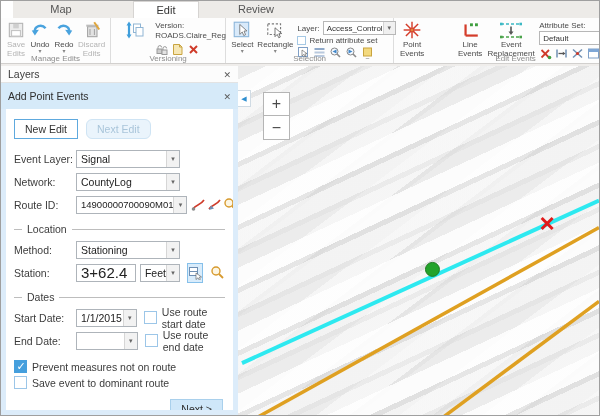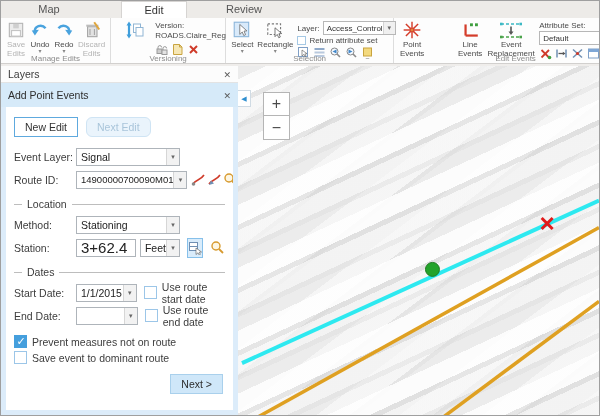--- a/index.html
+++ b/index.html
@@ -7,7 +7,7 @@
   .window{position:relative;width:600px;height:416px;background:#fff;border:1px solid #9f9f9f;
           font-family:"Liberation Sans",sans-serif;overflow:hidden;color:#3c3c3c;}
   
-  .tabbar{position:absolute;left:0;top:0;right:0;height:18px;background:#edebe8;}
+  .tabbar{position:absolute;left:12px;top:0;right:0;height:18px;background:#edebe8;}
   .tab{position:absolute;top:0;height:17px;line-height:17px;text-align:center;font-size:11px;color:#555;cursor:default;}
   .tab.active{background:#fff;border:1px solid #d6d4d2;border-bottom:none;color:#333;}
   

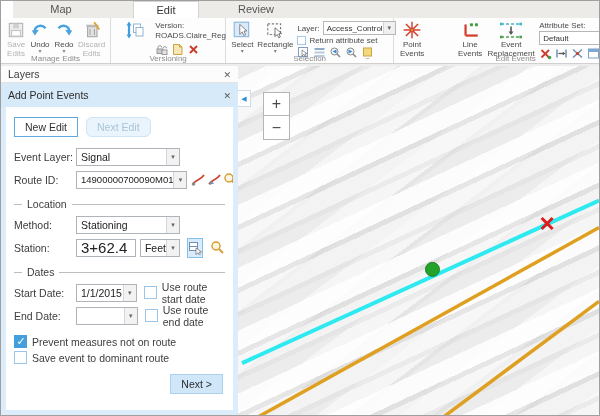--- a/index.html
+++ b/index.html
@@ -30,7 +30,7 @@
   .left-panel{position:absolute;left:0;top:65px;width:237px;bottom:0;display:flex;flex-direction:column;background:#fff;}
   .layers-bar{height:17px;background:#fcfcfc;border-bottom:1px solid #e3e3e3;display:flex;align-items:center;
               font-size:10.5px;color:#3c3c3c;padding:0 7px;}
-  .ape-header{height:16px;background:#d6eaf9;display:flex;align-items:center;font-size:10.5px;color:#2e2e2e;padding:12px 7px;}
+  .ape-header{height:26px;background:#d6eaf9;display:flex;align-items:center;font-size:10.5px;color:#2e2e2e;padding:4px 7px;}
   .x-icon{margin-left:auto;cursor:default;}
   .x-icon::after{content:"✕";font-size:9px;color:#5a5a5a;}
   .panel-body{flex:1;background:#fff;border-left:5px solid #dcecfa;border-right:5px solid #dcecfa;border-bottom:5px solid #dcecfa;

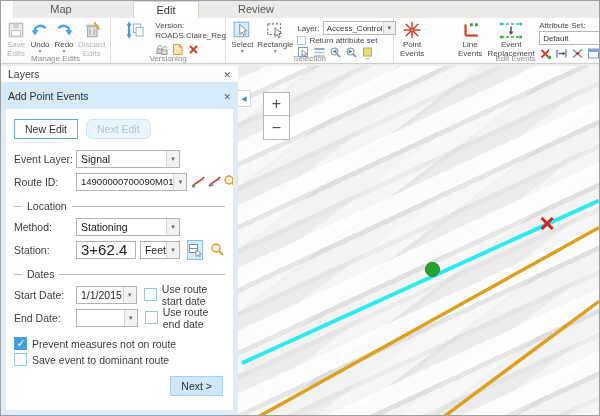--- a/index.html
+++ b/index.html
@@ -346,6 +346,13 @@
         </div>
       </div>
 
+      <div class="frow">
+        <span class="flabel">Network:</span>
+        <div class="combo w104">
+          <span>CountyLog</span>
+          <span class="arr"></span>
+        </div>
+      </div>
 
       <div class="frow">
         <span class="flabel">Route ID:</span>

